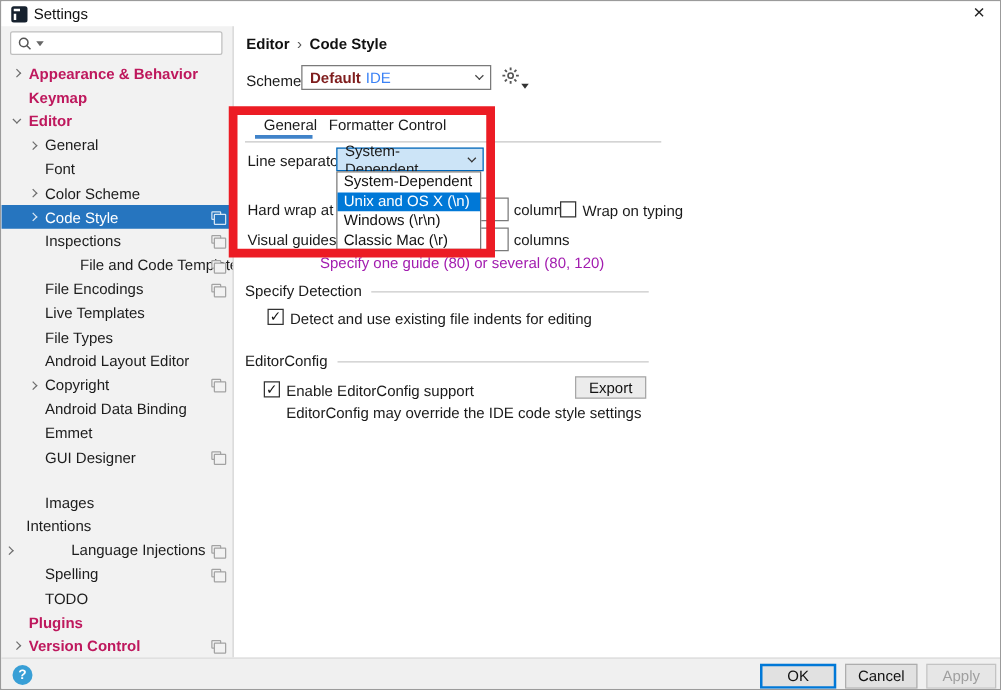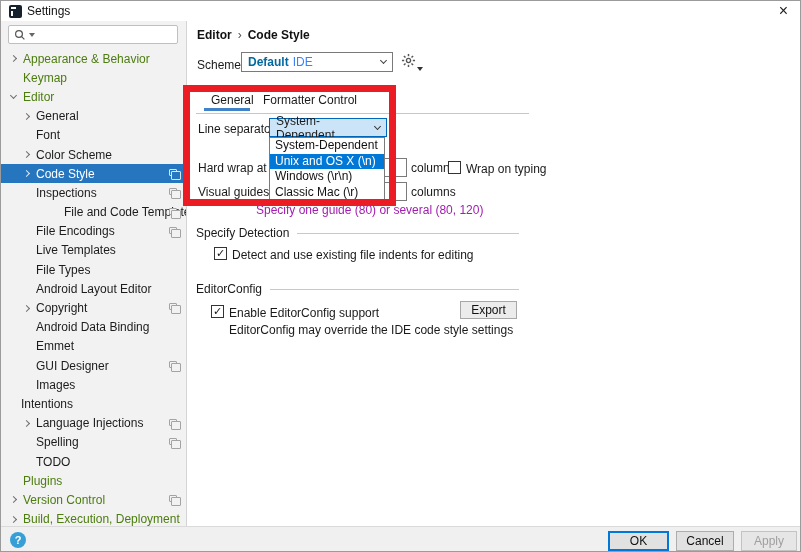--- a/index.html
+++ b/index.html
@@ -27,7 +27,7 @@
   .chev.collapsed { transform:rotate(-45deg); }
   .chev.expanded  { transform:rotate(45deg); margin-top:-2px; }
   .trow .lbl { margin-left:3px; white-space:nowrap; color:#1c1c1c; }
-  .trow.bold .lbl { font-weight:400; color:#4d7c0f; }
+  .trow.bold .lbl { font-weight:700; color:#be185d; }
   .trow.selected { background:#2675bf; }
   .trow.selected .lbl { color:#fff; }
   .trow.selected .chev { border-color:#dce9f5; }

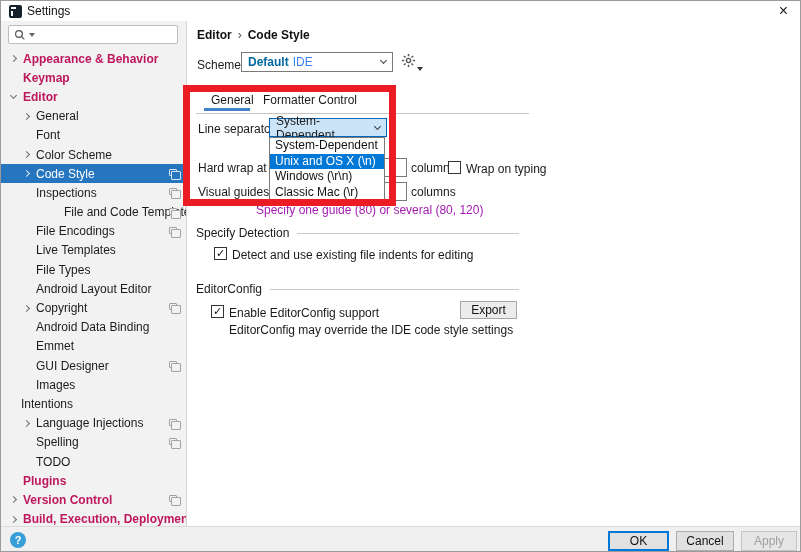--- a/index.html
+++ b/index.html
@@ -41,7 +41,7 @@
   .scheme-label { position:absolute; left:9px; top:37px; }
   .combo { background:#fff; border:1px solid #7a7a7a; display:flex; align-items:center; padding:0 6px; }
   .scheme-combo { position:absolute; left:53px; top:31px; width:152px; height:20px; }
-  .scheme-combo .v1 { font-weight:700; color:#0369a1; }
+  .scheme-combo .v1 { font-weight:700; color:#7f1d1d; }
   .scheme-combo .v2 { color:#3b82f6; margin-left:4px; }
   .combo .cv { flex:1; }
   .combo .chev { border-color:#444; margin-left:4px; }

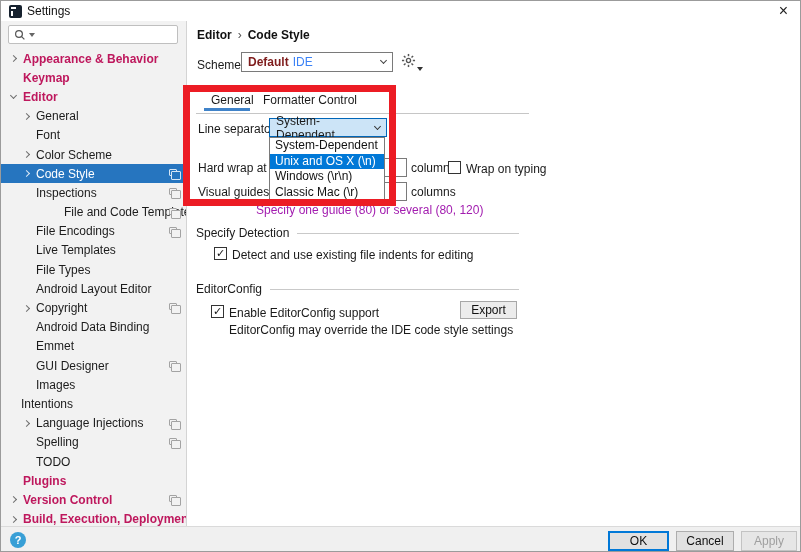--- a/index.html
+++ b/index.html
@@ -200,7 +200,7 @@
           <span class="lbl">GUI Designer</span>
           <span class="share-icon"></span>
         </div>
-        <div class="trow" style="padding-left: 19px;">
+        <div class="trow" style="padding-left: 19px; margin-top: 17px;">
           <span class="arrow"></span>
           <span class="lbl">Images</span>
         </div>

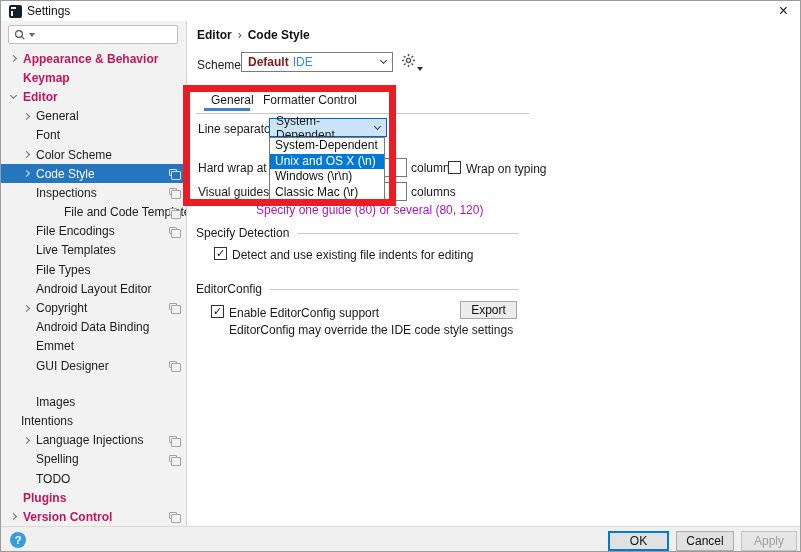--- a/index.html
+++ b/index.html
@@ -208,7 +208,7 @@
           <span class="arrow"></span>
           <span class="lbl">Intentions</span>
         </div>
-        <div class="trow" style="padding-left: 19px;">
+        <div class="trow" style=" gap: 40px;">
           <span class="arrow">
             <span class="chev collapsed"></span>
           </span>

